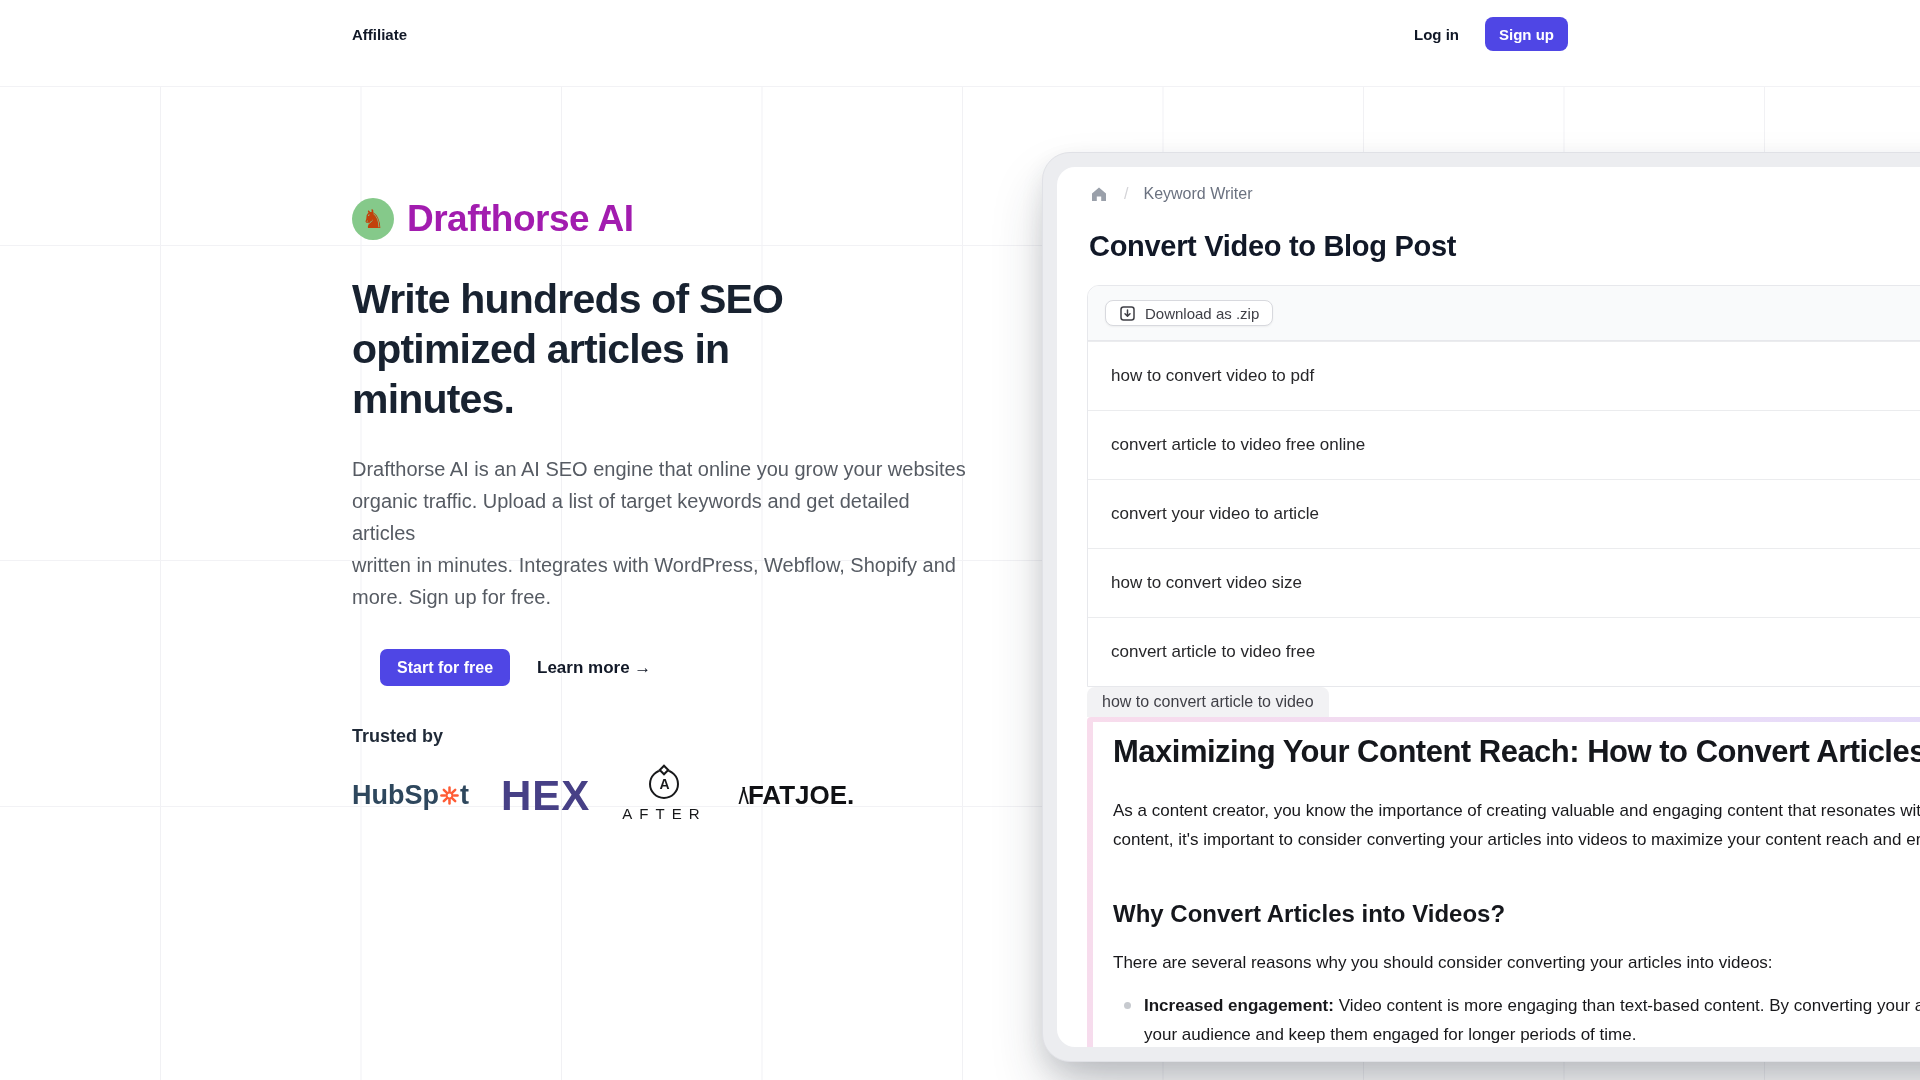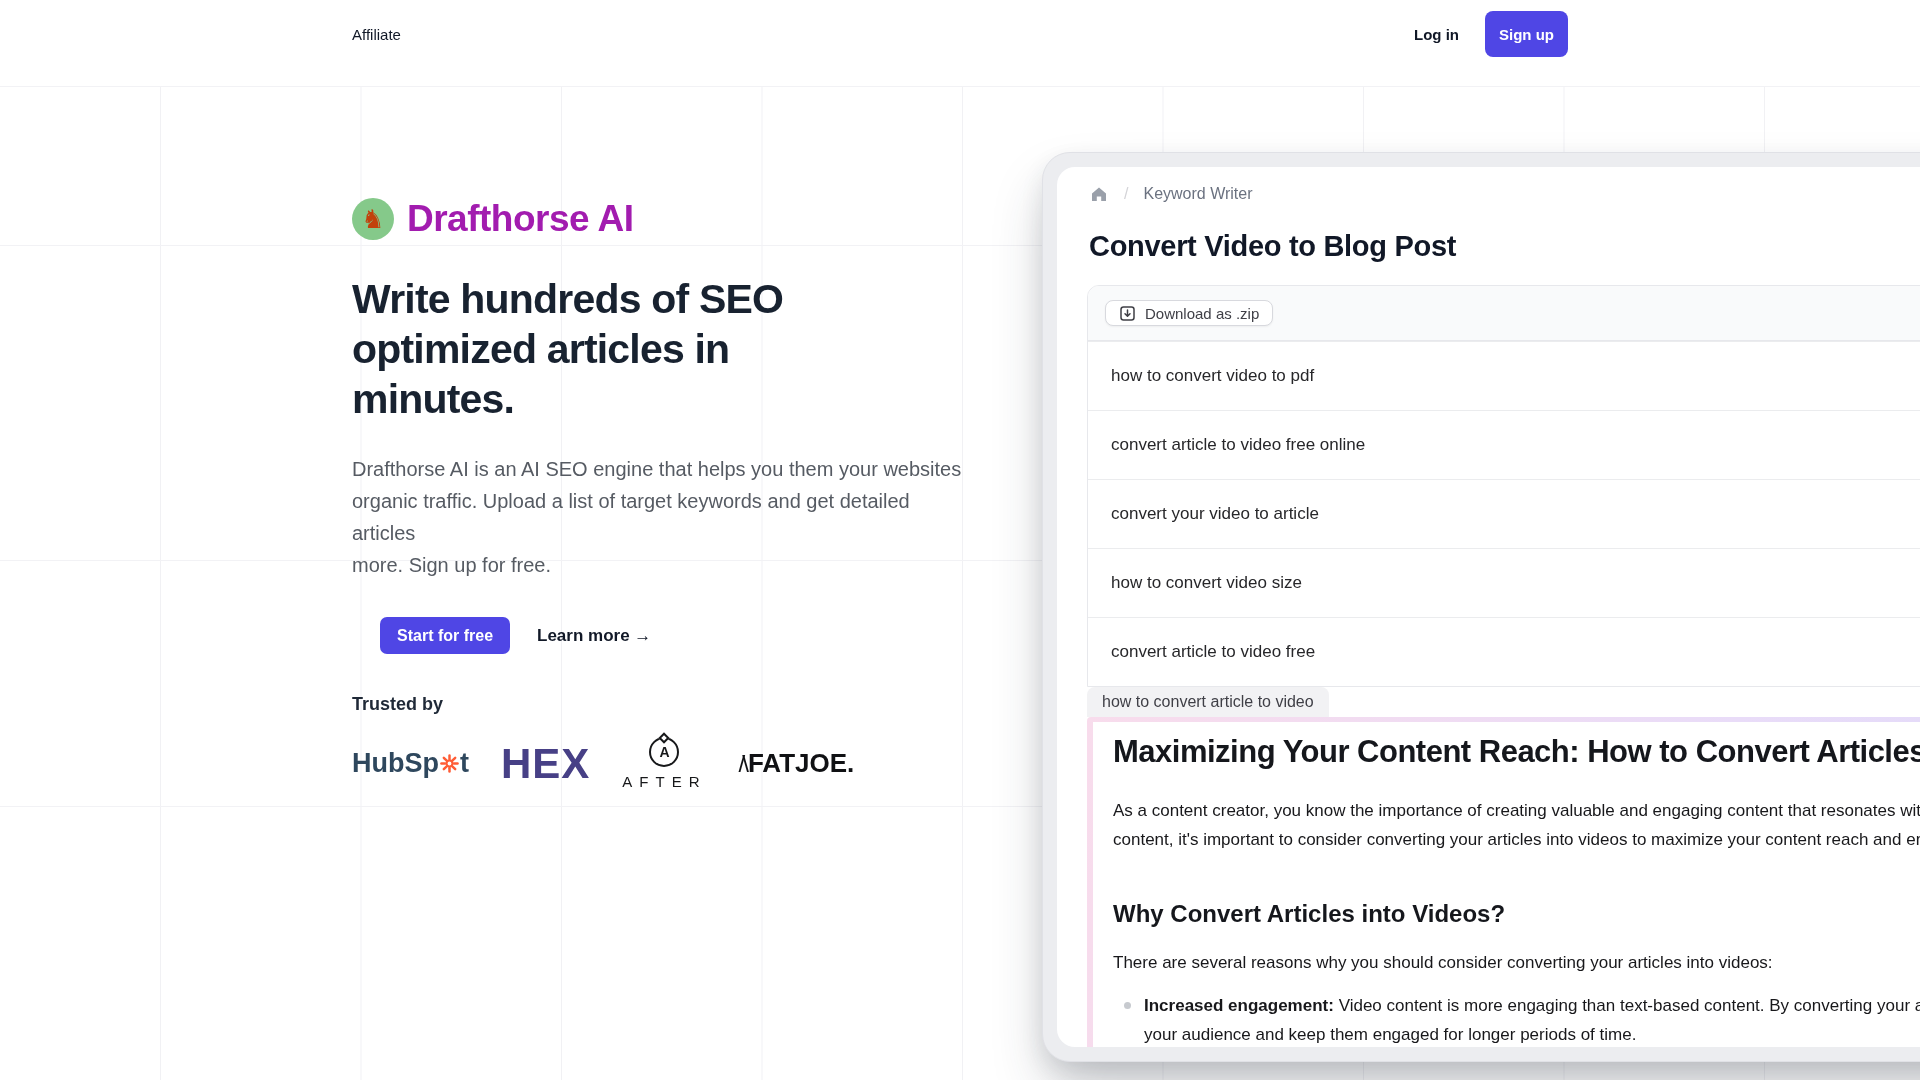--- a/index.html
+++ b/index.html
@@ -22,7 +22,7 @@
   .nav { position:absolute; left:320px; top:0; width:1280px; height:68px;
          display:flex; align-items:center; justify-content:space-between;
          padding:0 32px; z-index:5; }
-  .nav-left-link { font-size:15px; font-weight:400; color:#111827; cursor:pointer; }
+  .nav-left-link { font-size:15px; font-weight:700; color:#111827; cursor:pointer; }
   .nav-right { display:flex; align-items:center; gap:26px; }
   .login-link { font-size:15px; font-weight:700; color:#111827; cursor:pointer; }
   .signup-btn { height:46px; padding:0 14px; background:#4f46e5; color:#fff;

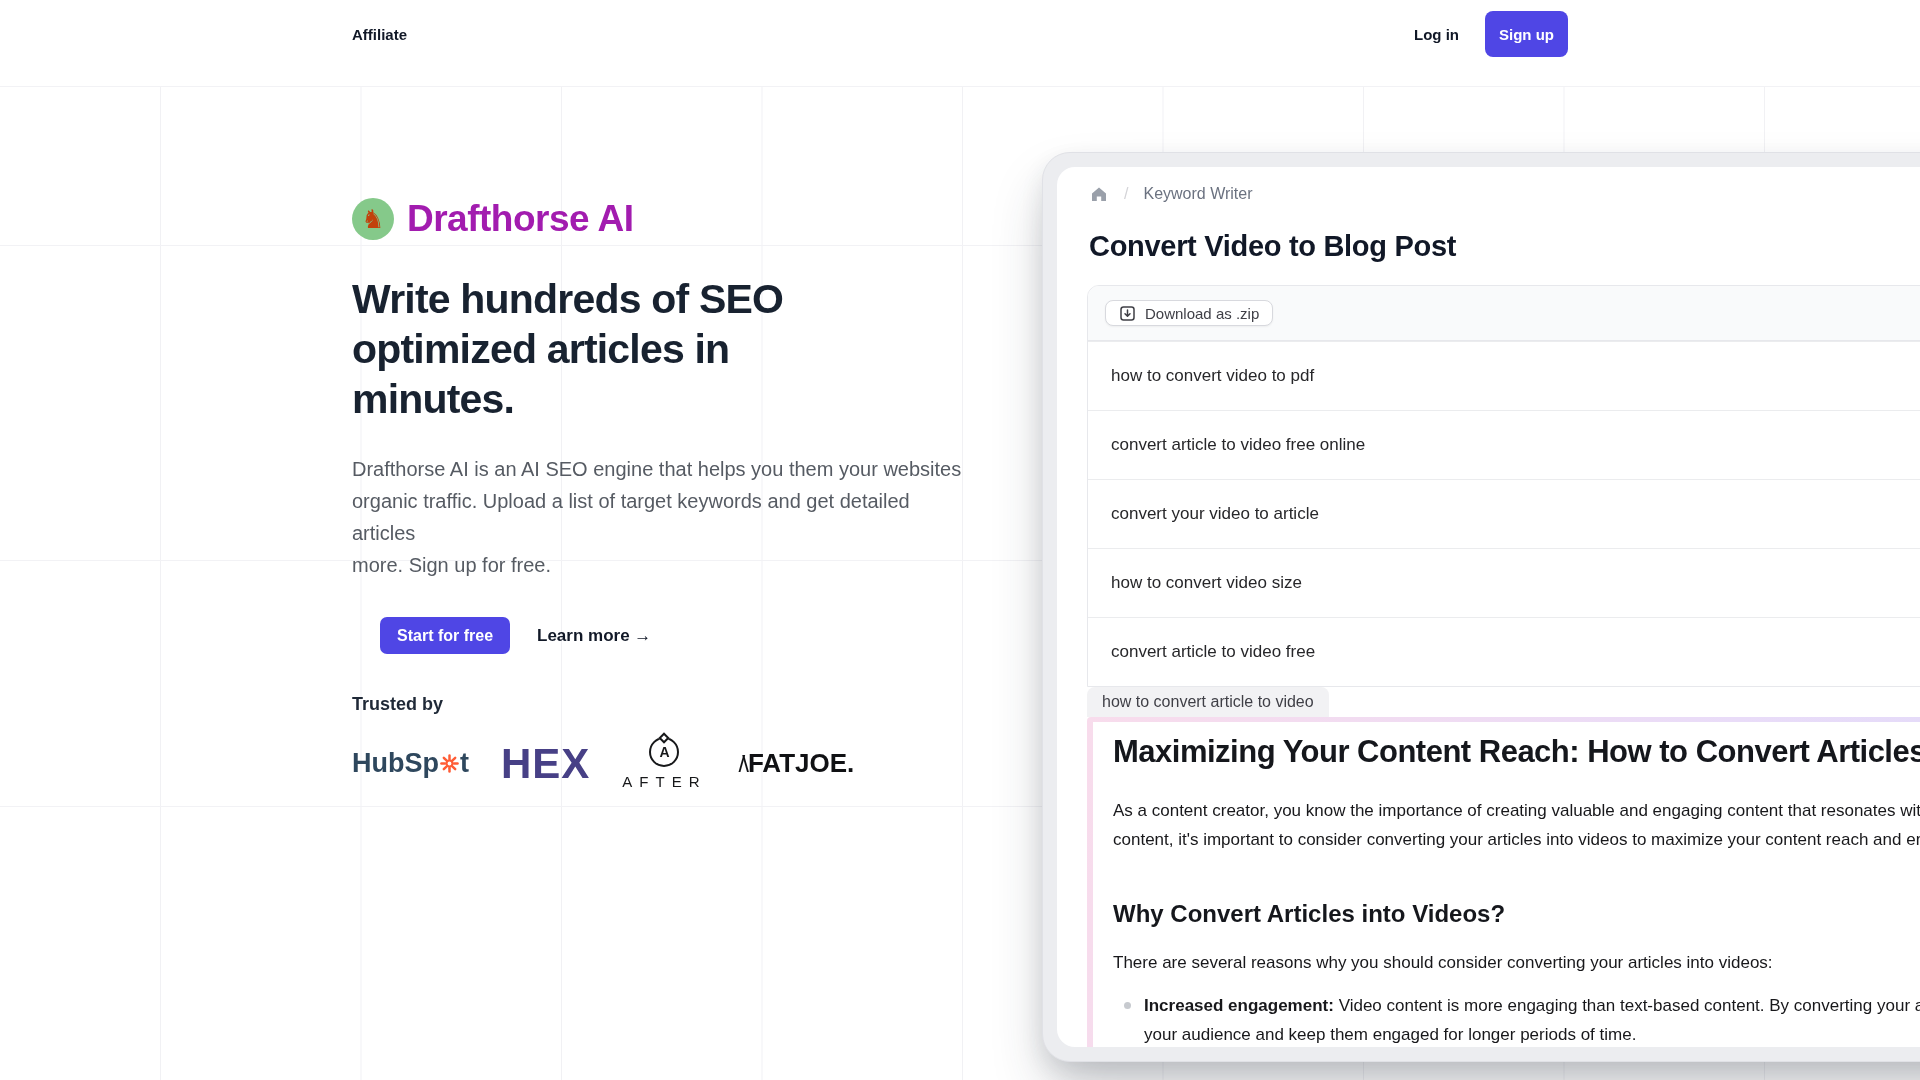--- a/index.html
+++ b/index.html
@@ -25,7 +25,7 @@
   .nav-left-link { font-size:15px; font-weight:700; color:#111827; cursor:pointer; }
   .nav-right { display:flex; align-items:center; gap:26px; }
   .login-link { font-size:15px; font-weight:700; color:#111827; cursor:pointer; }
-  .signup-btn { height:46px; padding:0 14px; background:#4f46e5; color:#fff;
+  .signup-btn { height:34px; padding:0 14px; background:#4f46e5; color:#fff;
                 font-size:15px; font-weight:700; border:none; border-radius:8px;
                 display:flex; align-items:center; cursor:pointer; }
 

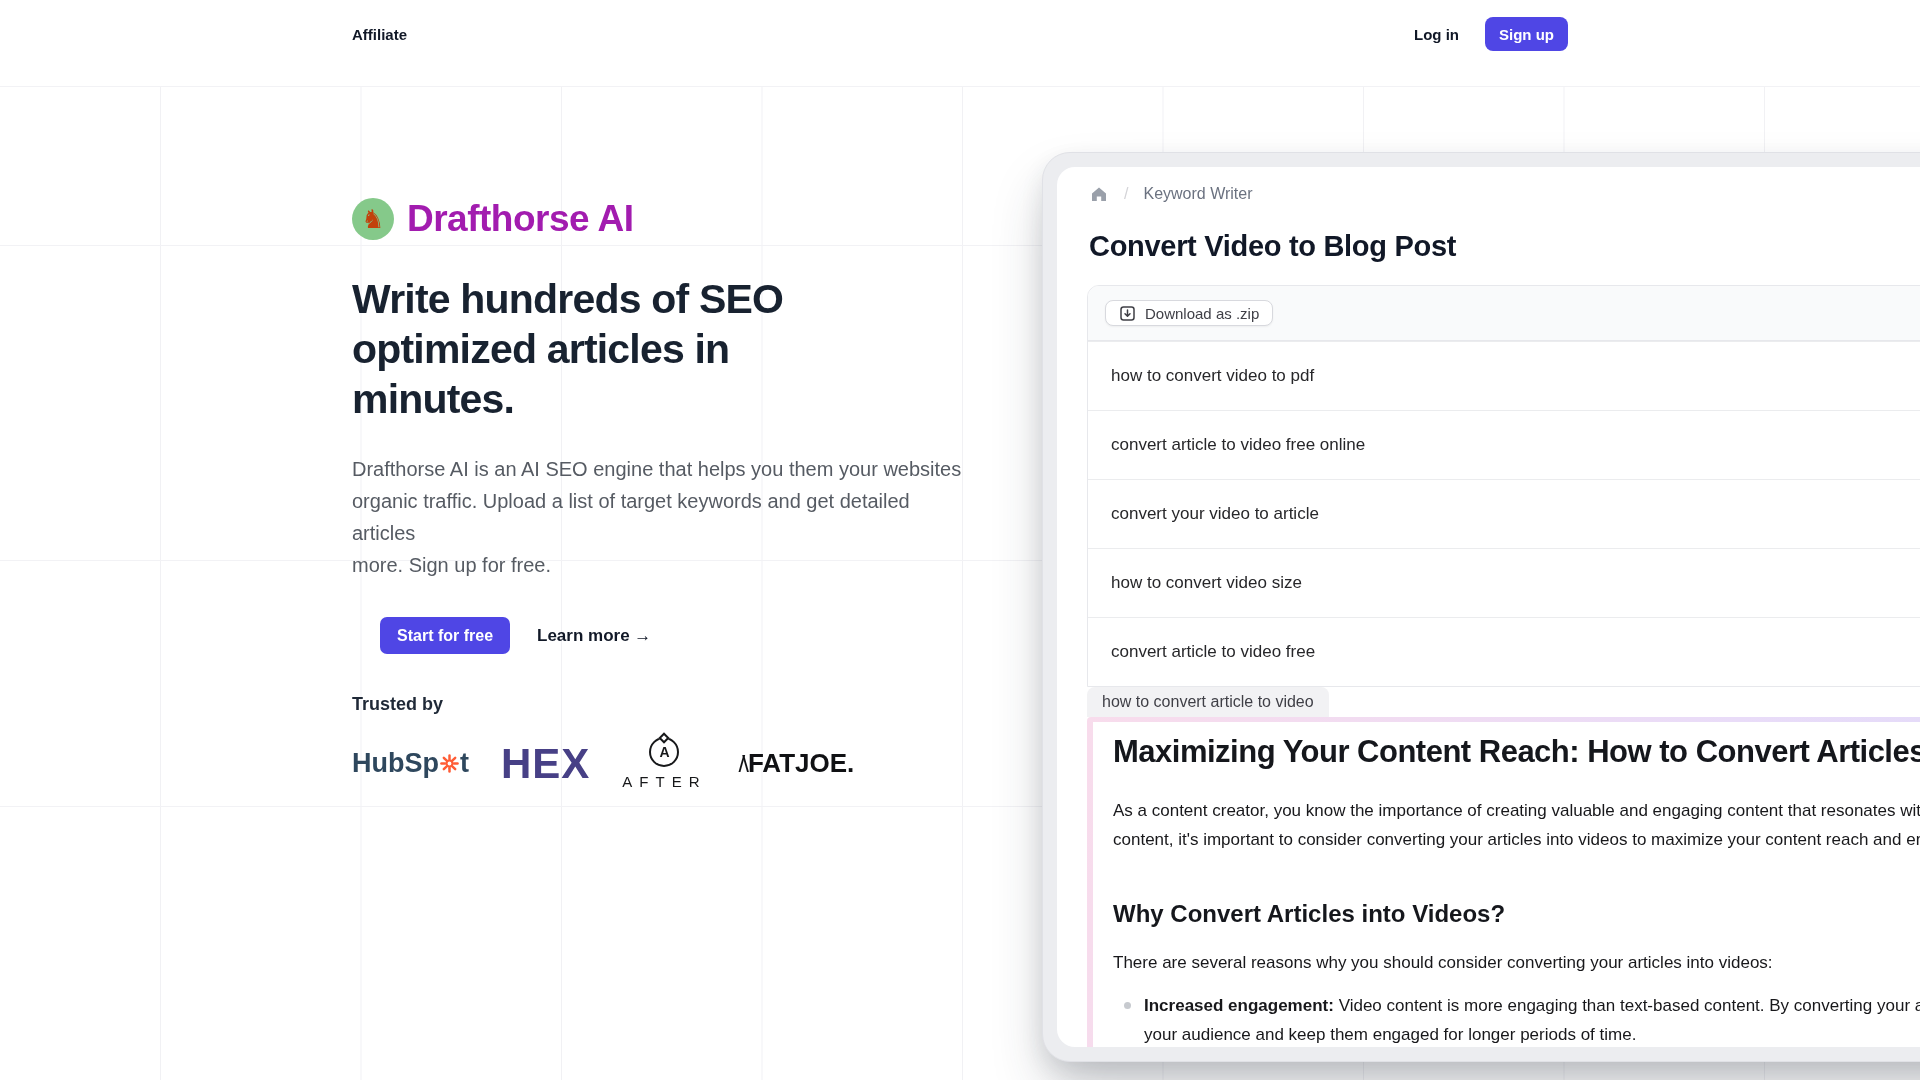--- a/index.html
+++ b/index.html
@@ -136,7 +136,7 @@
   </h1>
 
   <div class="hero-desc">
-    <div>Drafthorse AI is an AI SEO engine that helps you them your websites</div>
+    <div>Drafthorse AI is an AI SEO engine that online you grow your websites</div>
     <div>organic traffic. Upload a list of target keywords and get detailed articles</div>
     <div>more. Sign up for free.</div>
   </div>

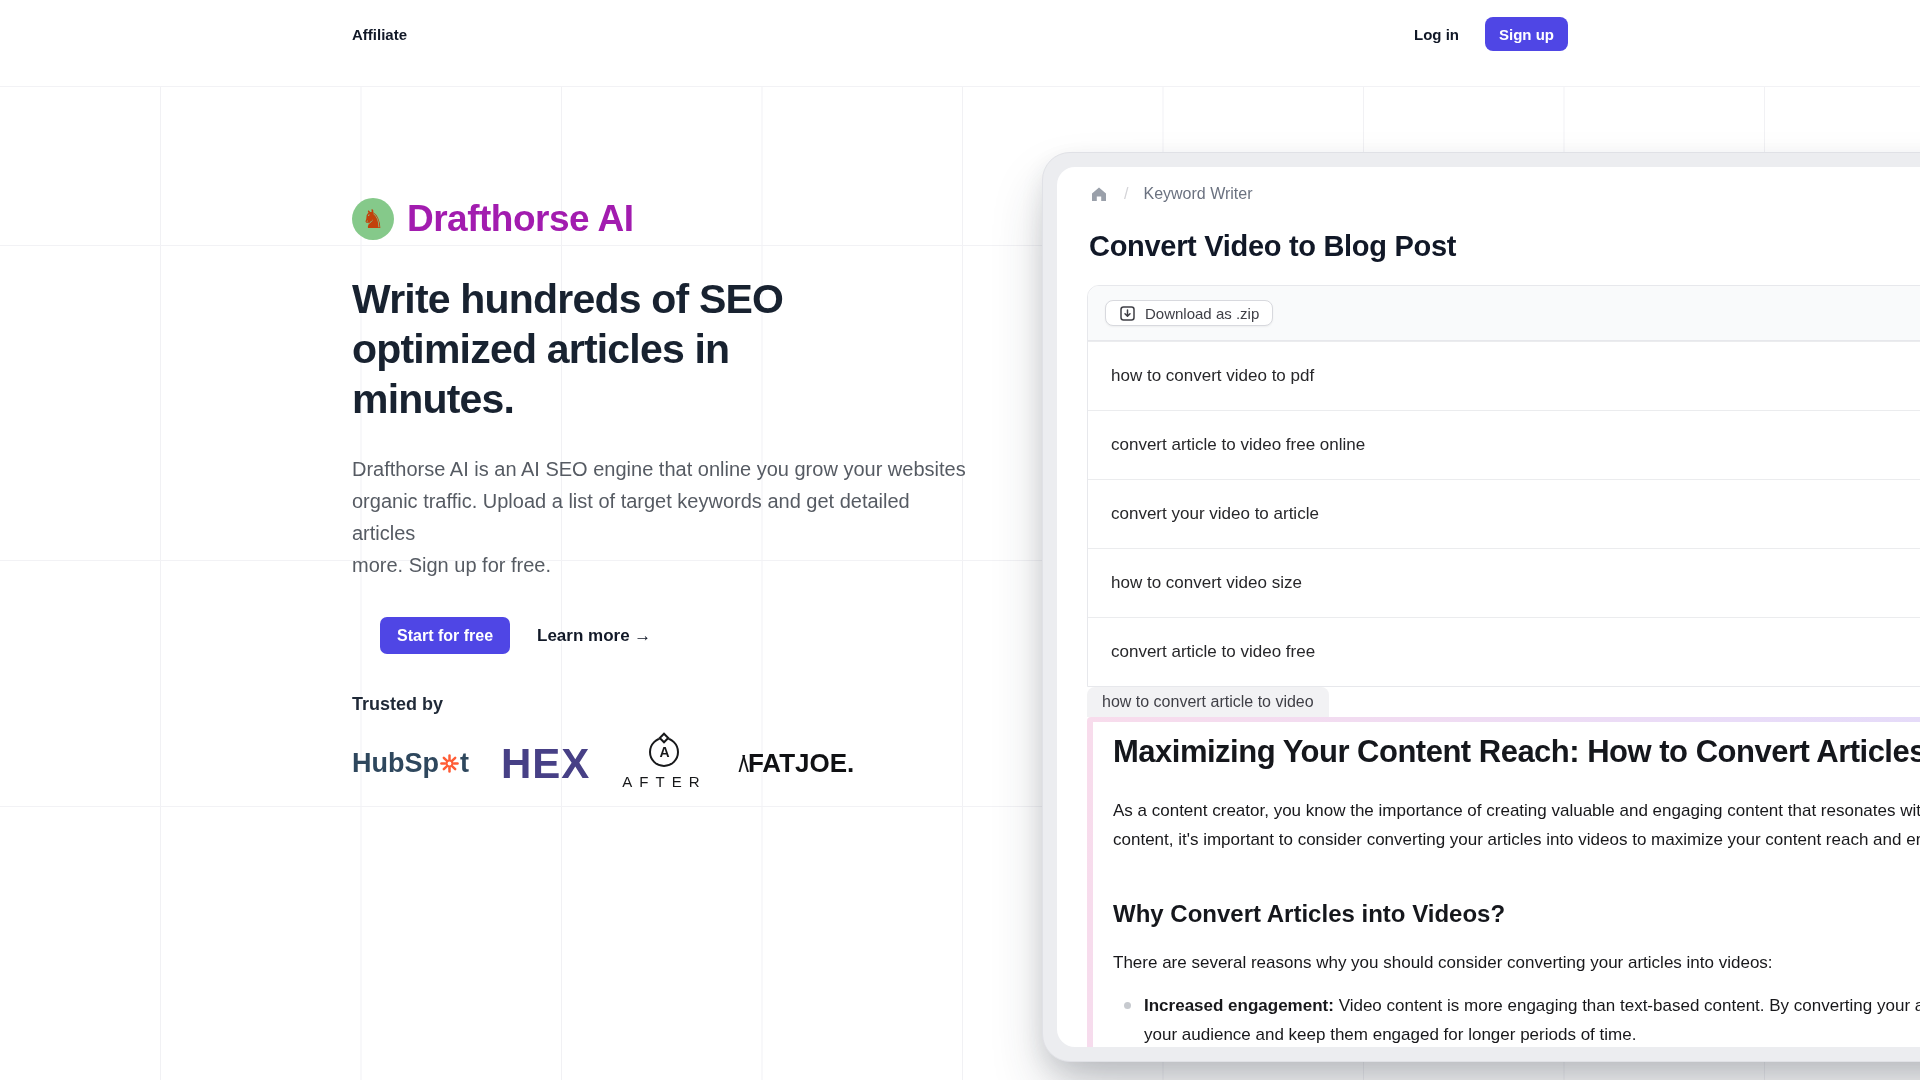--- a/index.html
+++ b/index.html
@@ -138,6 +138,7 @@
   <div class="hero-desc">
     <div>Drafthorse AI is an AI SEO engine that online you grow your websites</div>
     <div>organic traffic. Upload a list of target keywords and get detailed articles</div>
+    <div>written in minutes. Integrates with WordPress, Webflow, Shopify and</div>
     <div>more. Sign up for free.</div>
   </div>
 

